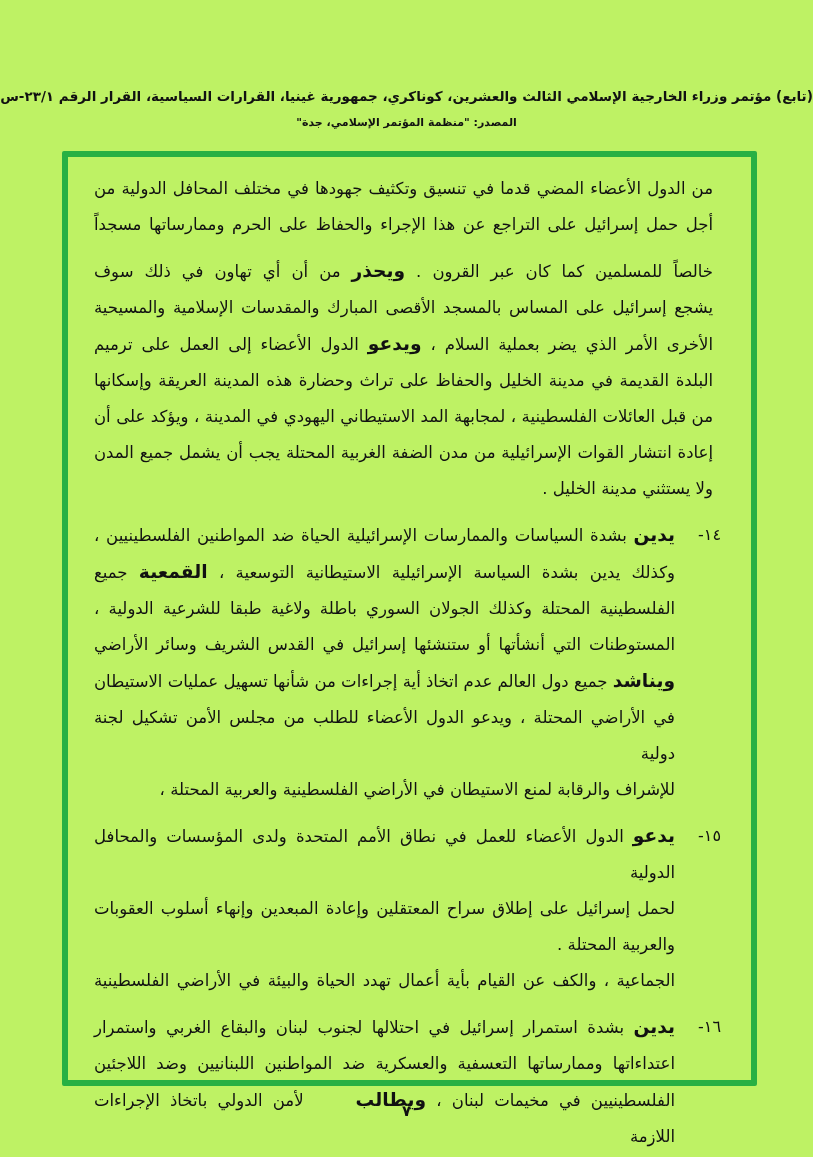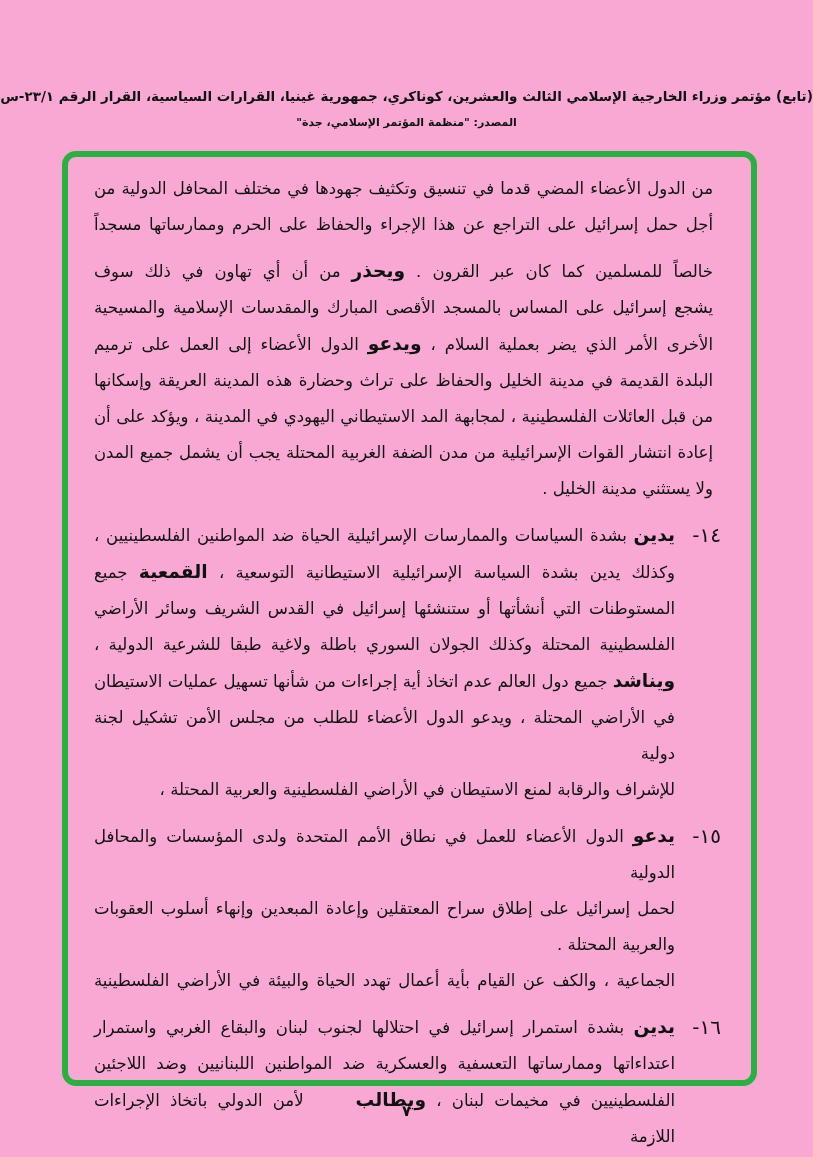--- a/index.html
+++ b/index.html
@@ -6,7 +6,7 @@
   .page{
     position:relative;
     width:813px;height:1157px;
-    background:#f9a8d4;
+    background:#bef264;
     font-family:"DejaVu Sans",sans-serif;
     color:#111;
     overflow:hidden;

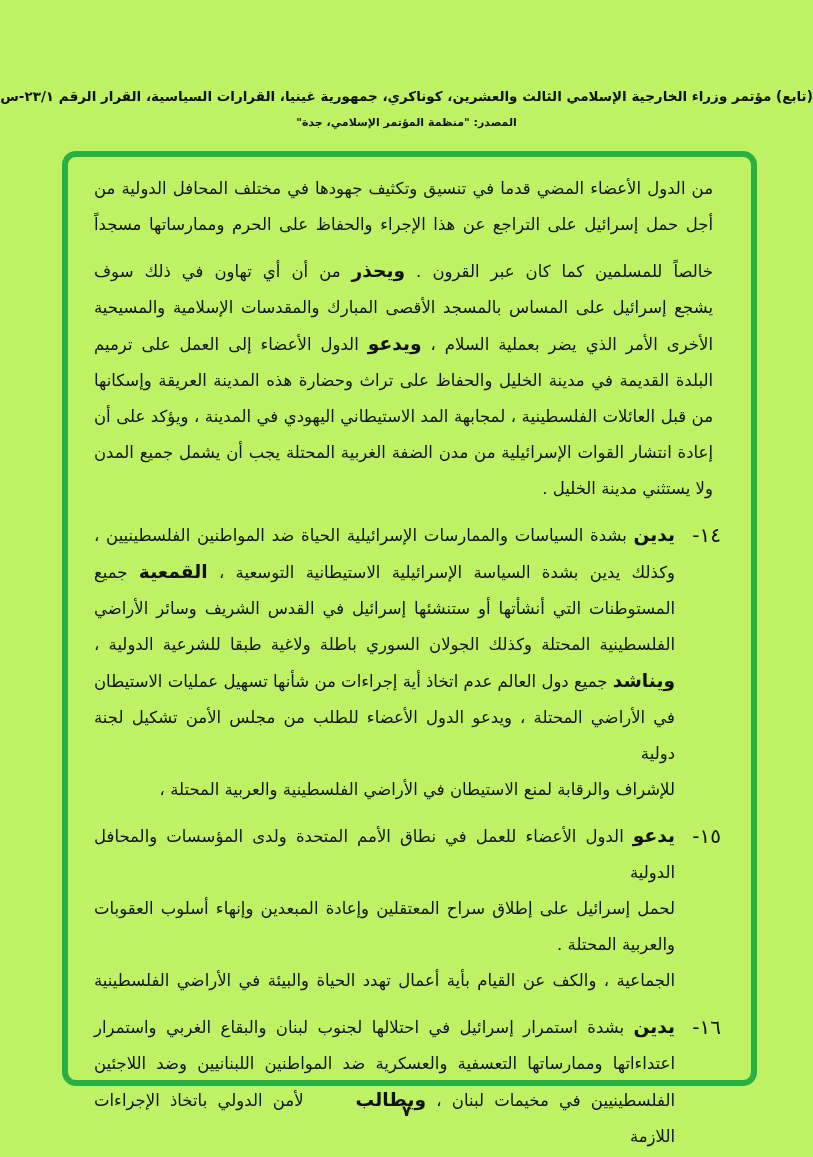--- a/index.html
+++ b/index.html
@@ -30,7 +30,7 @@
     width:695px;height:935px;
     box-sizing:border-box;
     border:6px solid #28b043;
-    border-radius:14px;
+    border-radius:2px;
     padding:14px 30px 0 26px;
     direction:rtl;
   }

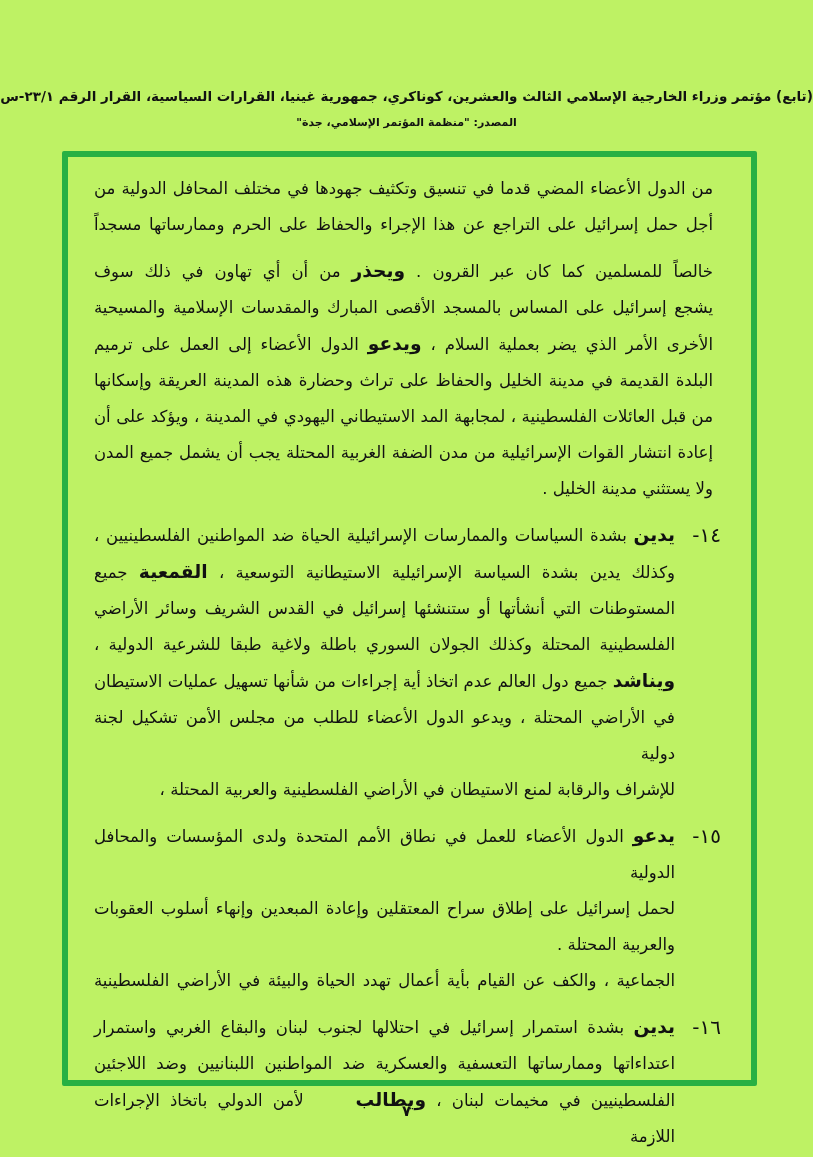--- a/index.html
+++ b/index.html
@@ -40,7 +40,7 @@
   }
   .para .num{
     flex:0 0 46px;
-    font-size:20px;line-height:36px;
+    font-size:16px;line-height:36px;
     white-space:nowrap;
   }
   .para.unnumbered .num{flex:0 0 8px;}

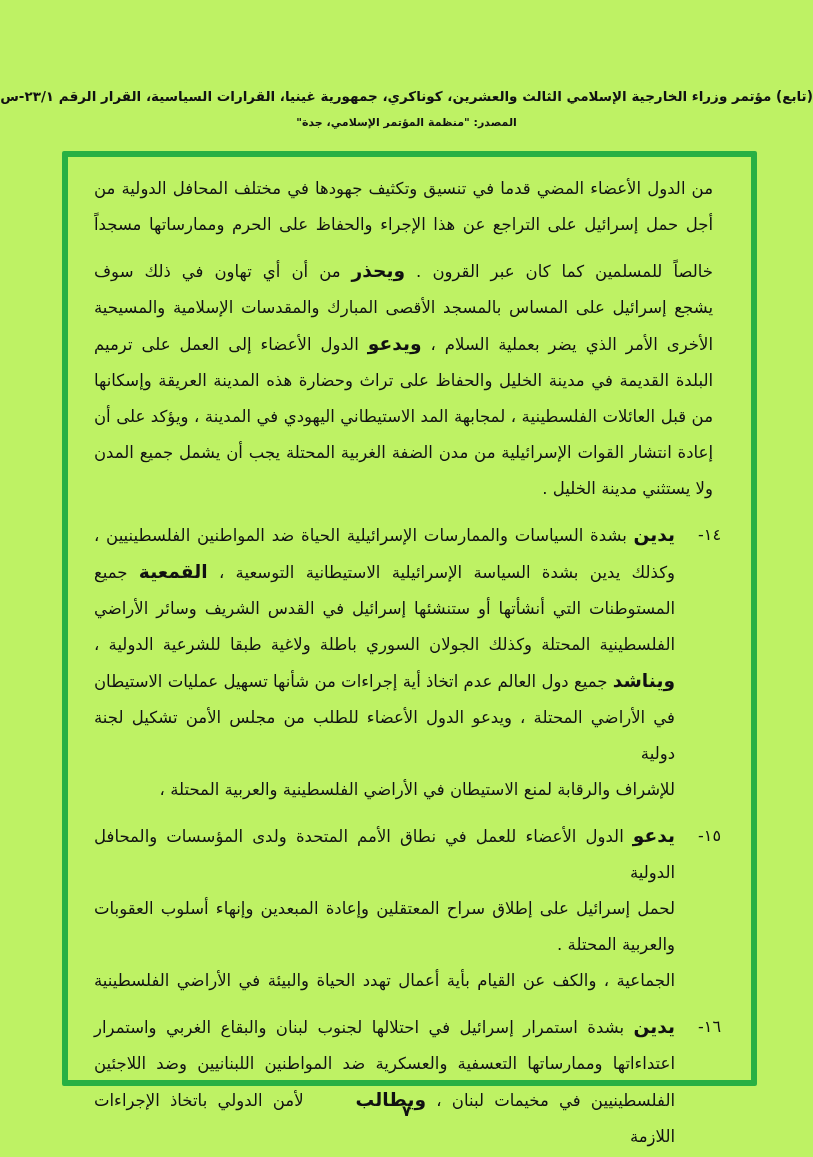--- a/index.html
+++ b/index.html
@@ -106,8 +106,8 @@
         <div class="pbody">
           <div class="line j"><span class="b">يدين</span><span> بشدة السياسات والممارسات الإسرائيلية الحياة ضد المواطنين الفلسطينيين ،</span></div>
           <div class="line j"><span>وكذلك يدين بشدة السياسة الإسرائيلية الاستيطانية التوسعية ، </span><span class="b">القمعية</span><span> جميع</span></div>
+          <div class="line j"><span>الفلسطينية المحتلة وكذلك الجولان السوري باطلة ولاغية طبقا للشرعية الدولية ،</span></div>
           <div class="line j"><span>المستوطنات التي أنشأتها أو ستنشئها إسرائيل في القدس الشريف وسائر الأراضي</span></div>
-          <div class="line j"><span>الفلسطينية المحتلة وكذلك الجولان السوري باطلة ولاغية طبقا للشرعية الدولية ،</span></div>
           <div class="line j"><span class="b">ويناشد</span><span> جميع دول العالم عدم اتخاذ أية إجراءات من شأنها تسهيل عمليات الاستيطان</span></div>
           <div class="line j"><span>في الأراضي المحتلة ، ويدعو الدول الأعضاء للطلب من مجلس الأمن تشكيل  لجنة دولية</span></div>
           <div class="line"><span>للإشراف والرقابة لمنع الاستيطان في الأراضي الفلسطينية والعربية المحتلة ،</span></div>

